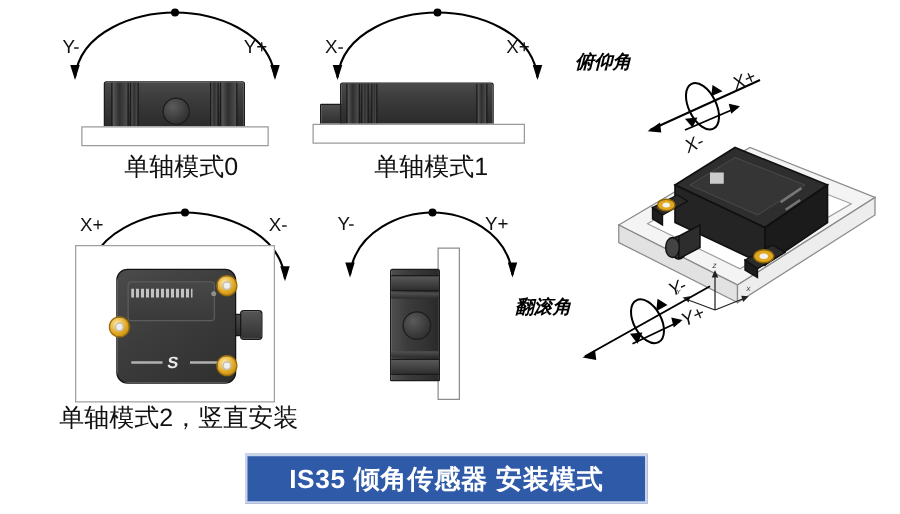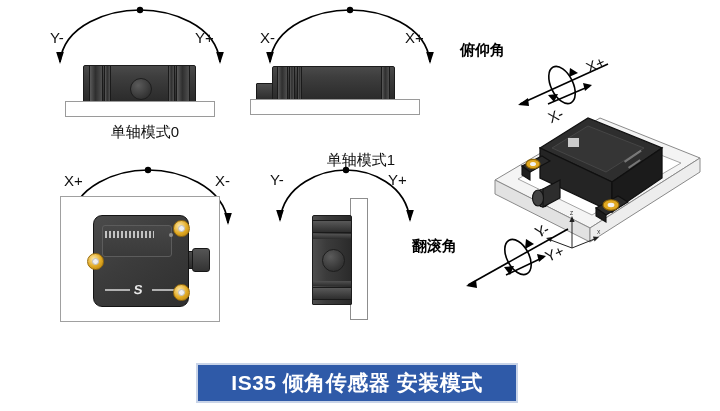--- a/index.html
+++ b/index.html
@@ -236,7 +236,7 @@
 
   </div>
 
-  <div class="abs" style="left:400px;top:30px;width:320px;height:300px;">
+  <div class="abs" style="left:400px;top:30px;width:320px;height:300px;font-style:italic;">
 
     <svg class="abs" style="left:0;top:0;" width="320" height="260" viewBox="0 0 320 260">
 

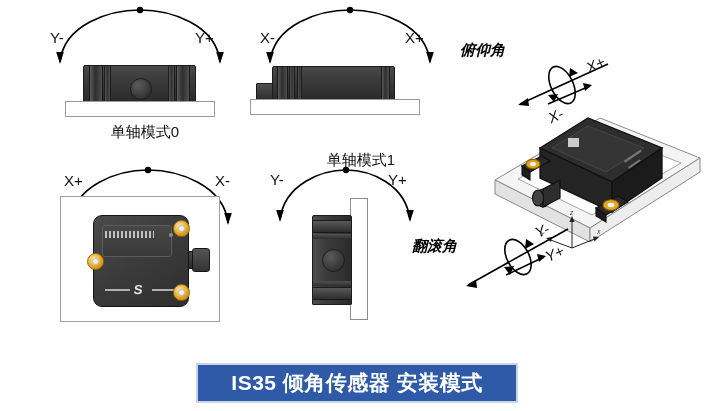--- a/index.html
+++ b/index.html
@@ -18,7 +18,7 @@
     white-space:nowrap;line-height:1;
   }
   .caption{
-    font-size:15px;color:#111;white-space:nowrap;line-height:1;
+    font-size:20px;color:#111;white-space:nowrap;line-height:1;
     text-align:center;
   }
   .ang-label{

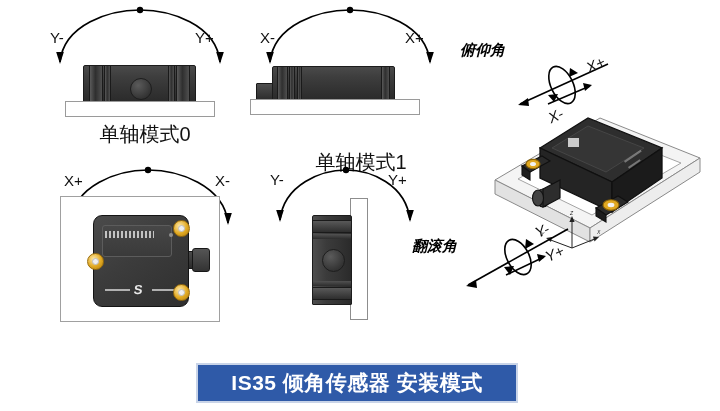--- a/index.html
+++ b/index.html
@@ -170,7 +170,7 @@
 
     <div class="abs plate" style="left:0px;top:95px;width:170px;height:16px;"></div>
 
-    <div class="abs caption" style="left:16px;top:120px;width:190px;margin-top:28px;">单轴模式1</div>
+    <div class="abs caption" style="left:0;top:120px;width:190px;">单轴模式1</div>
   </div>
 
   <div class="abs" style="left:40px;top:165px;width:240px;height:175px;">

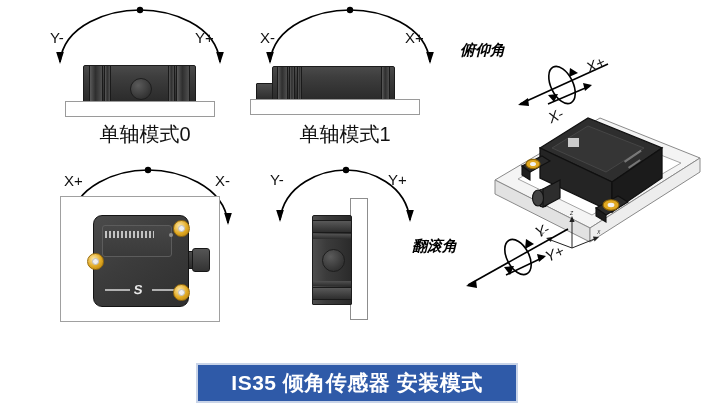--- a/index.html
+++ b/index.html
@@ -203,6 +203,7 @@
     <div class="abs screw" style="left:47px;top:88px;width:17px;height:17px;"></div>
     <div class="abs screw" style="left:133px;top:119px;width:17px;height:17px;"></div>
 
+    <div class="abs caption" style="left:0;top:160px;width:206px;">单轴模式2，竖直安装</div>
   </div>
 
   <div class="abs" style="left:270px;top:160px;width:210px;height:180px;">

